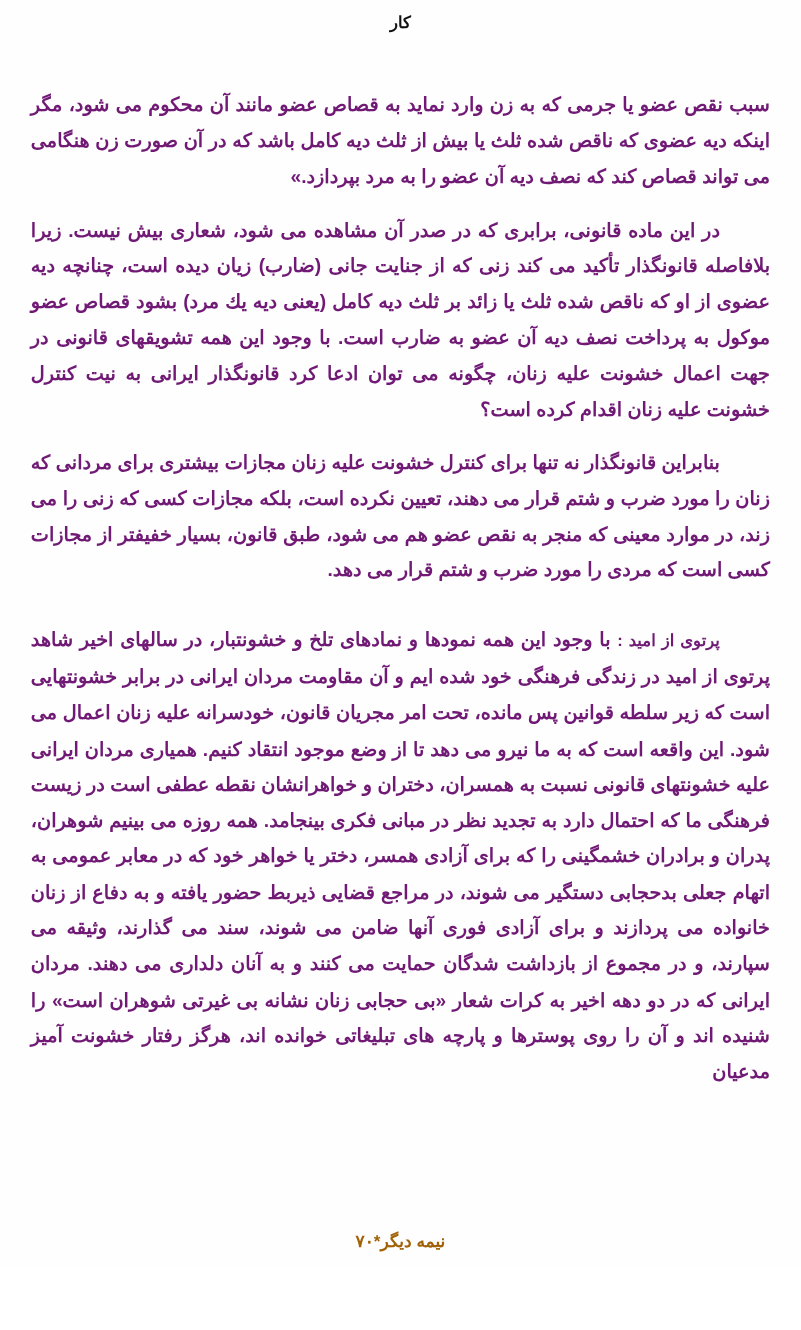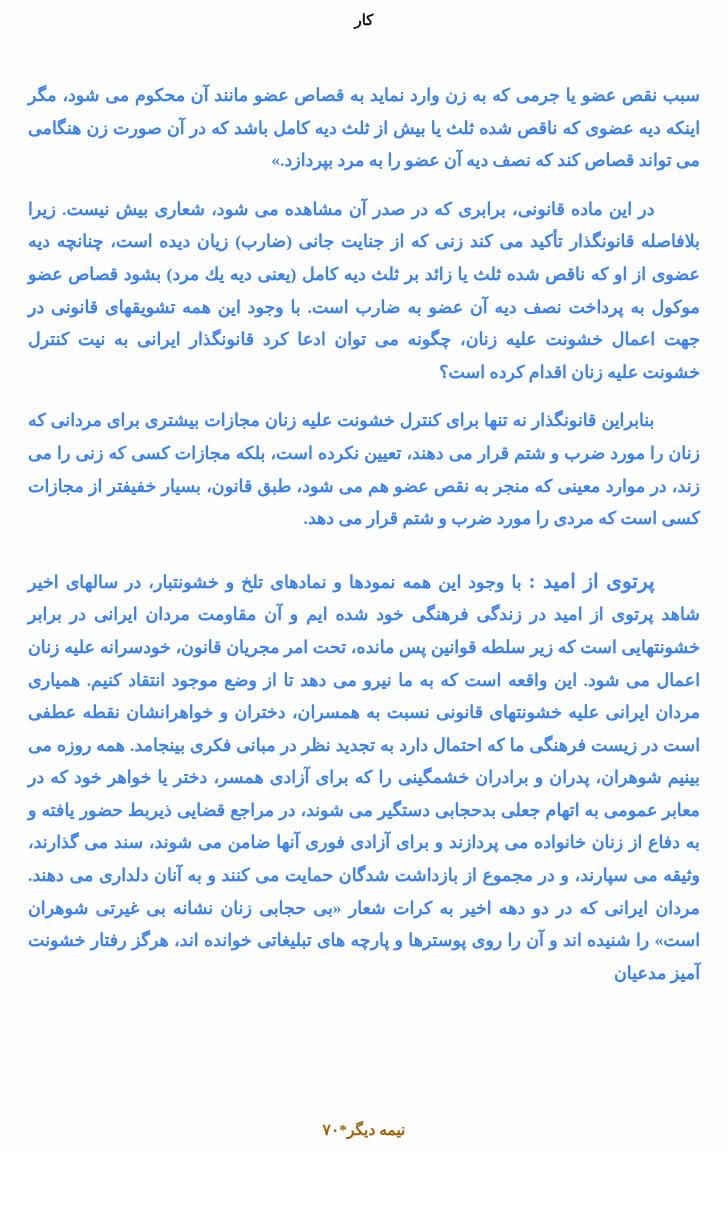--- a/index.html
+++ b/index.html
@@ -14,7 +14,7 @@
     margin: 0 auto;
     background: #fefefe;
     color: #0d0d0d;
-    font-family: Liberation Serif, serif;
+    font-family: Liberation Sans, sans-serif;
     overflow: hidden;
     direction: rtl;
   }

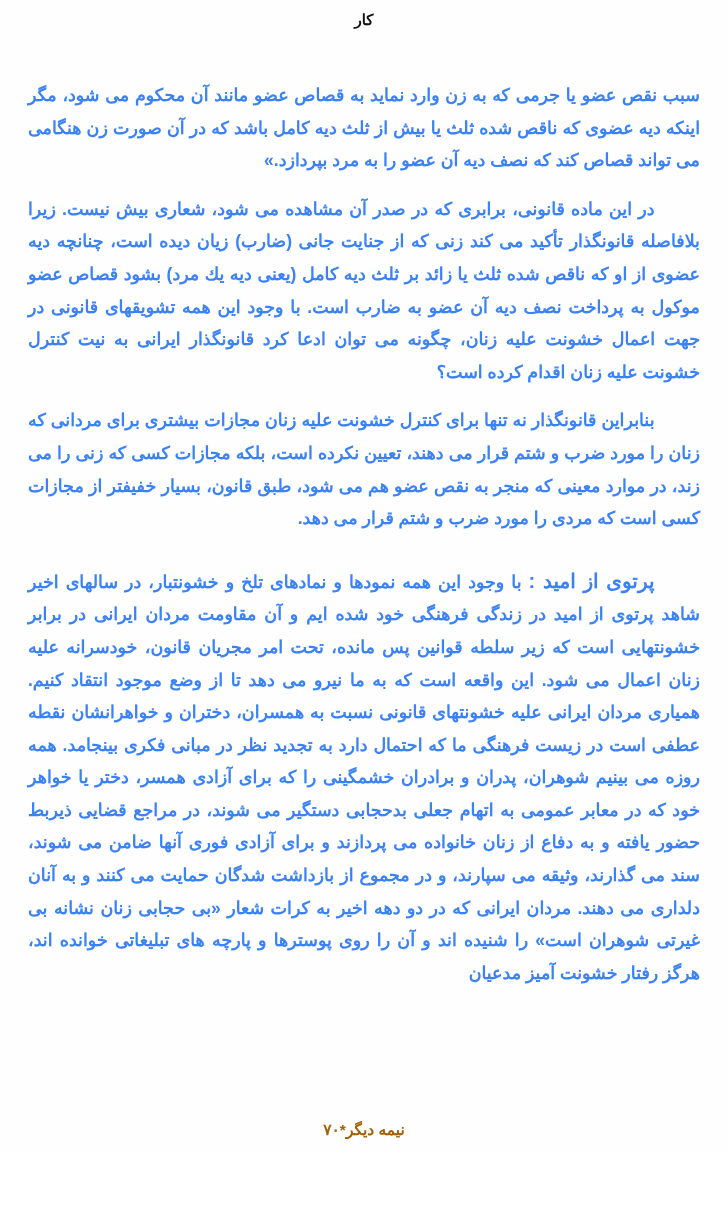--- a/index.html
+++ b/index.html
@@ -32,7 +32,7 @@
     font-size: 17.5px;
     font-weight: bold;
     line-height: 32.6px;
-    color: #3b82f6;
+    color: #701a75;
   }
   .text-block p {
     margin: 0;

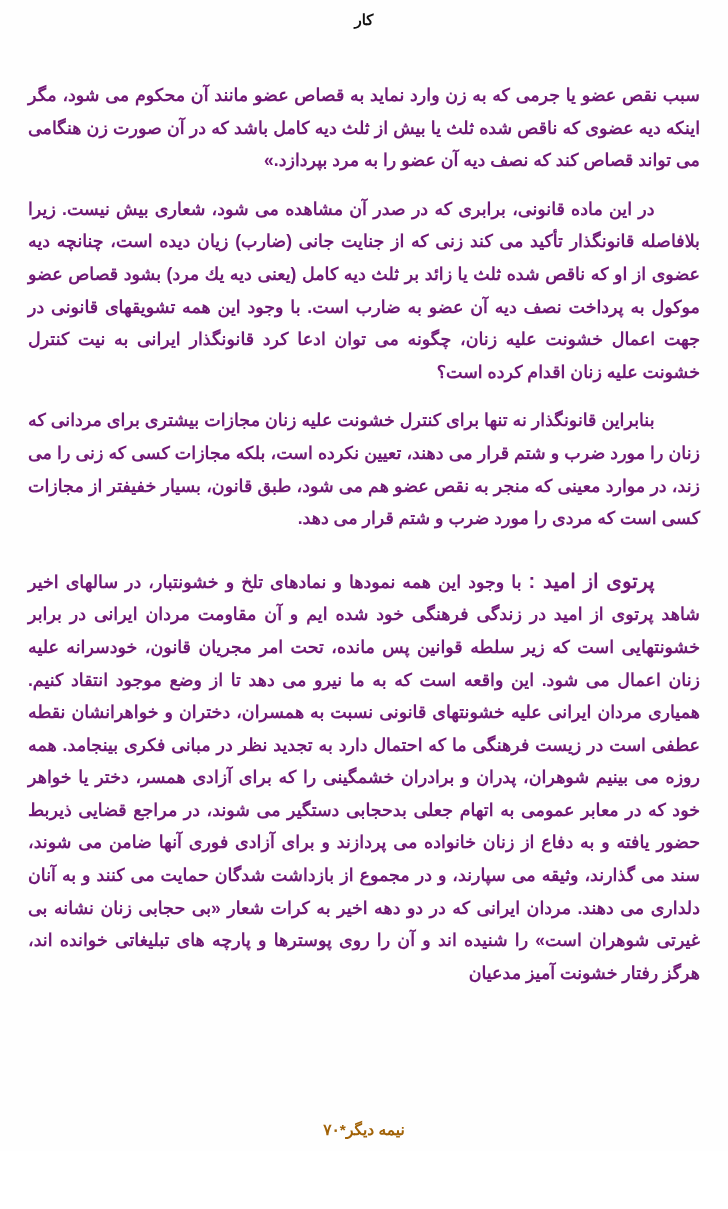--- a/index.html
+++ b/index.html
@@ -46,7 +46,7 @@
     margin-top: 30px;
   }
   .section-lead {
-    font-size: 20px;
+    font-size: 15px;
     letter-spacing: 0.5px;
   }
   .page-footer {

